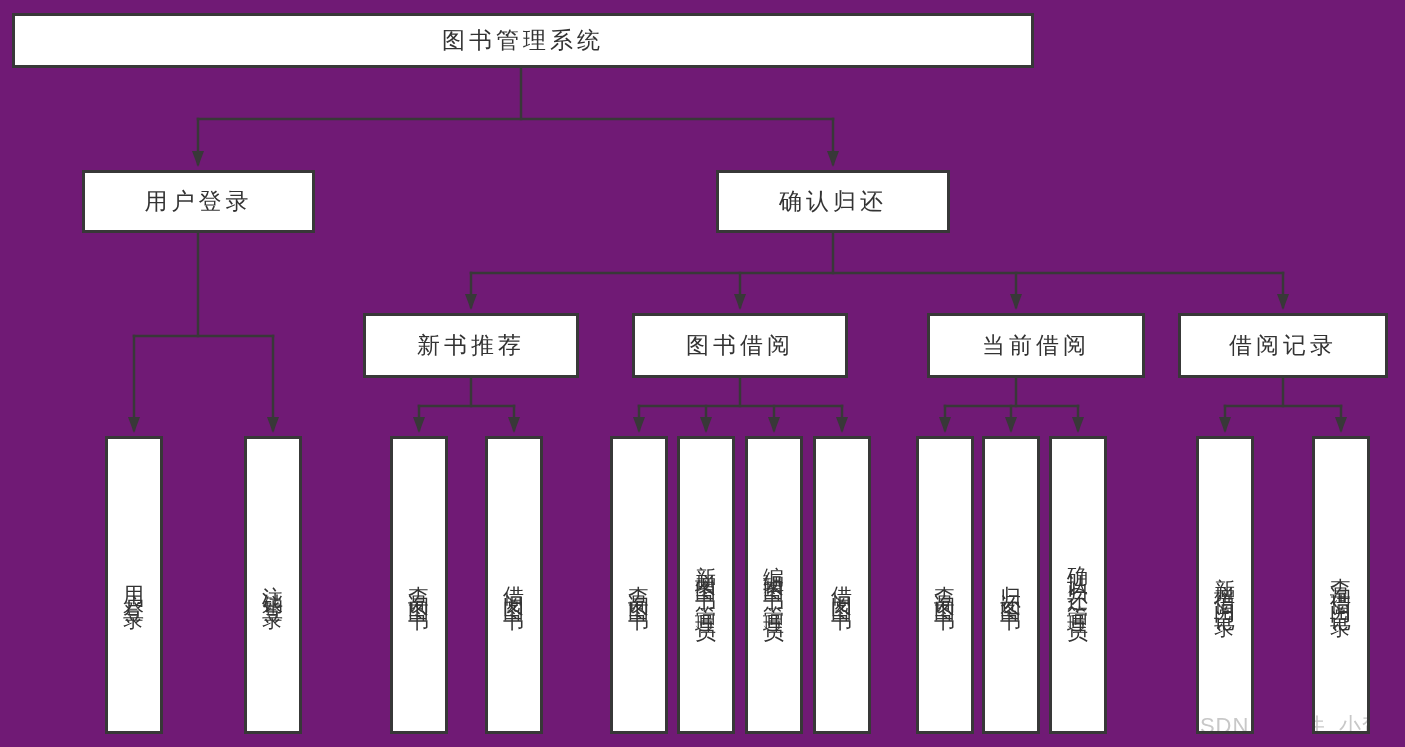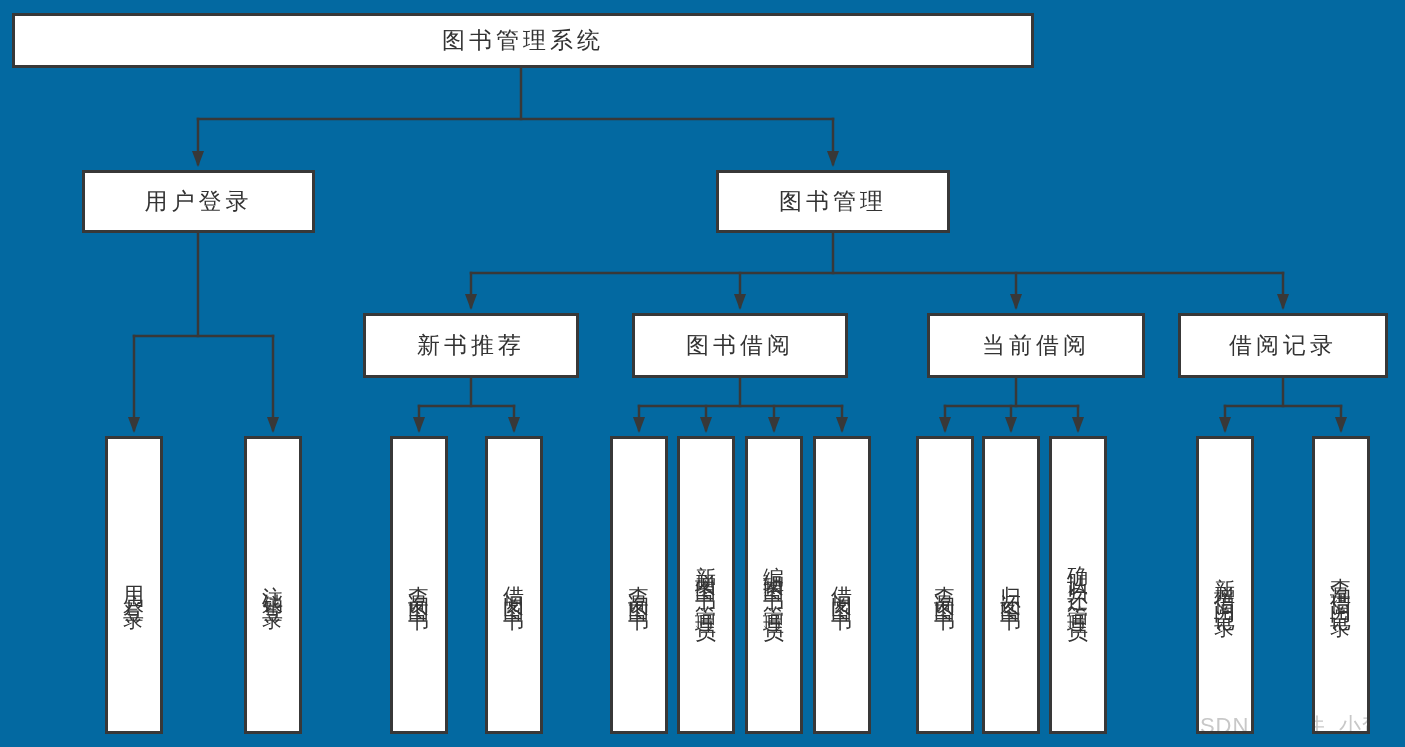--- a/index.html
+++ b/index.html
@@ -4,7 +4,7 @@
 <style>
   html,body{margin:0;padding:0;background:#fff;}
   .canvas{
-    position:relative;width:1405px;height:747px;background:#0369a1;
+    position:relative;width:1405px;height:747px;background:#701a75;
     font-family:"Liberation Sans",sans-serif;overflow:hidden;
   }
   svg.wires{position:absolute;left:0;top:0;z-index:1;}

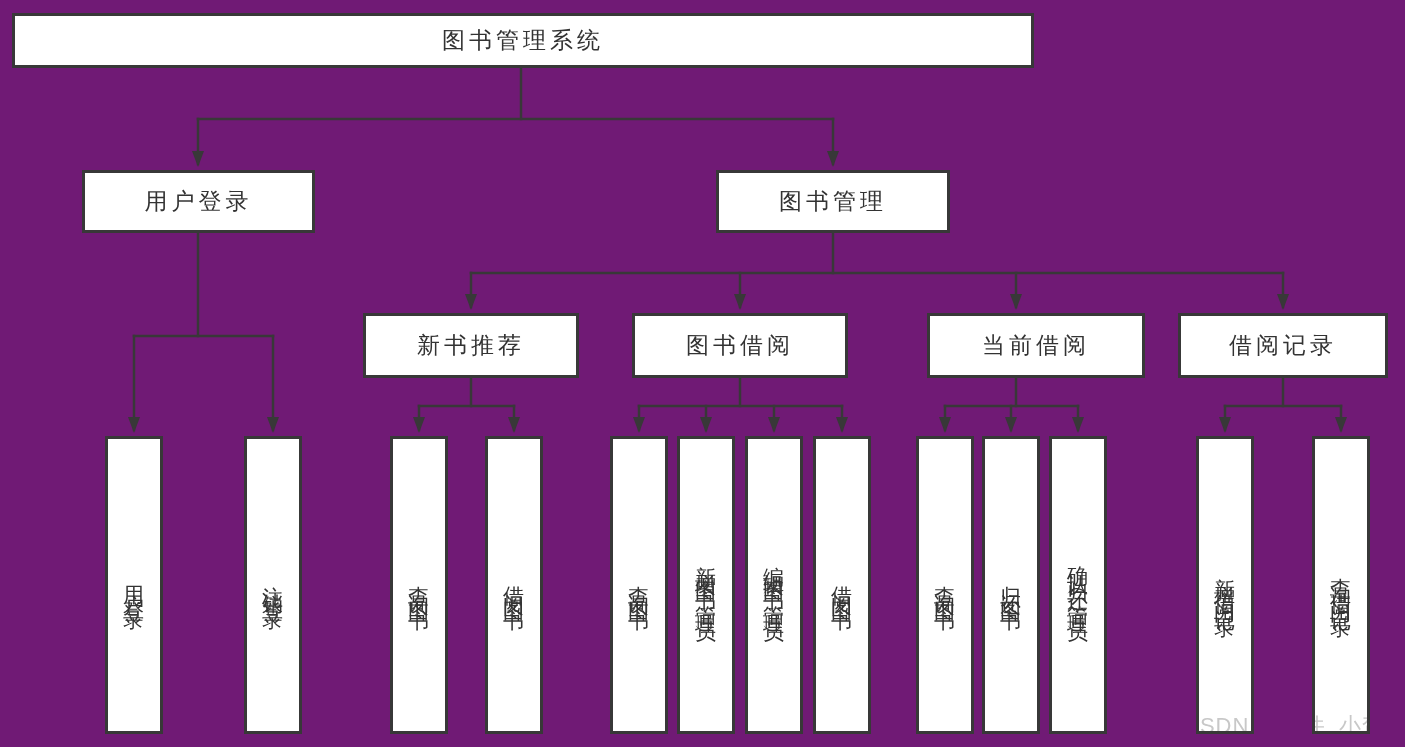--- a/index.html
+++ b/index.html
@@ -80,7 +80,7 @@
   <div class="box h-label" style="left:12px;top:13px;width:1022px;height:55px;">图书管理系统</div>
 
   <div class="box h-label" style="left:82px;top:170px;width:233px;height:63px;">用户登录</div>
-  <div class="box h-label" style="left:716px;top:170px;width:234px;height:63px;">图书管理</div>
+  <div class="box h-label" style="left:716px;top:170px;width:234px;height:63px;">确认归还</div>
 
   <div class="box h-label" style="left:363px;top:313px;width:216px;height:65px;">新书推荐</div>
   <div class="box h-label" style="left:632px;top:313px;width:216px;height:65px;">图书借阅</div>

